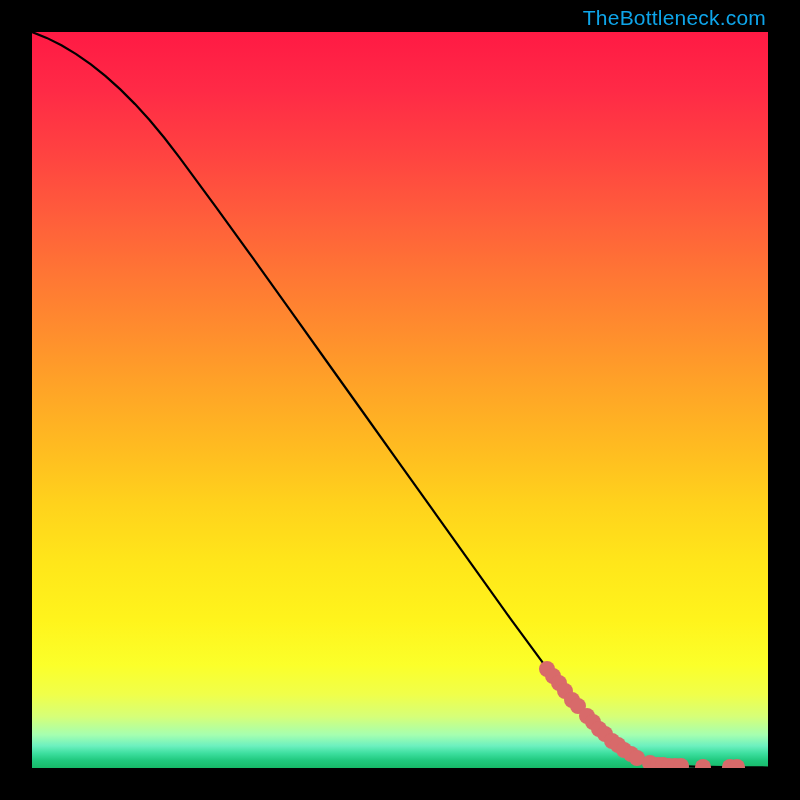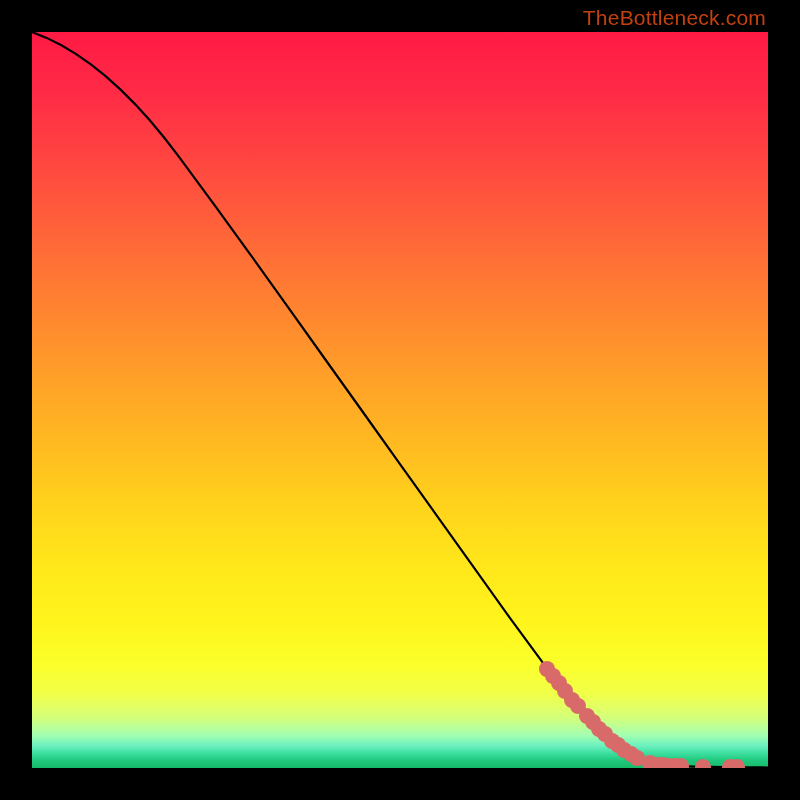--- a/index.html
+++ b/index.html
@@ -27,7 +27,7 @@
  #1fc87d 99%,
  #17b968 100%)}
 .curve{position:absolute;inset:0}
-.watermark{position:absolute;right:34px;top:6px;color:#c2410c;font-size:21px;letter-spacing:.2px}
+.watermark{position:absolute;right:34px;top:6px;color:#0ea5e9;font-size:21px;letter-spacing:.2px}
 .marker{position:absolute;width:16px;height:16px;border-radius:50%;background:#d86a6a;transform:translate(-50%,-50%)}
 </style>
 </head>

